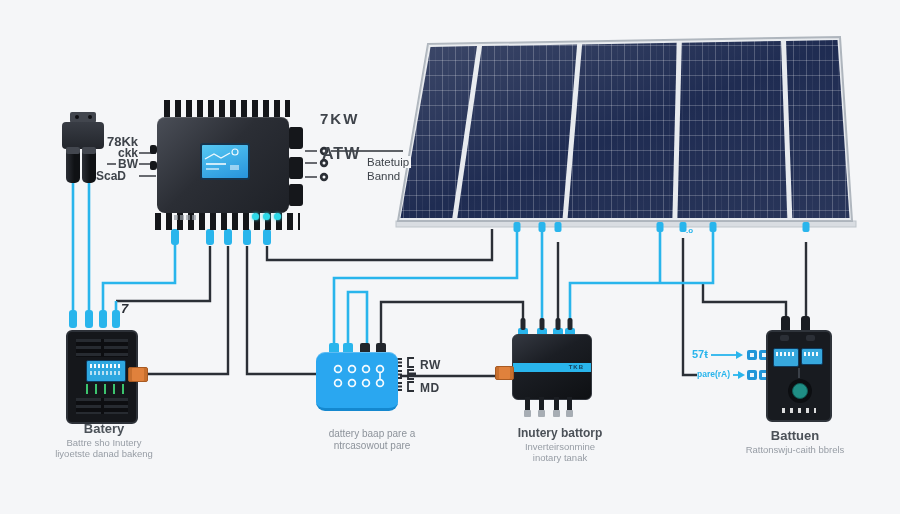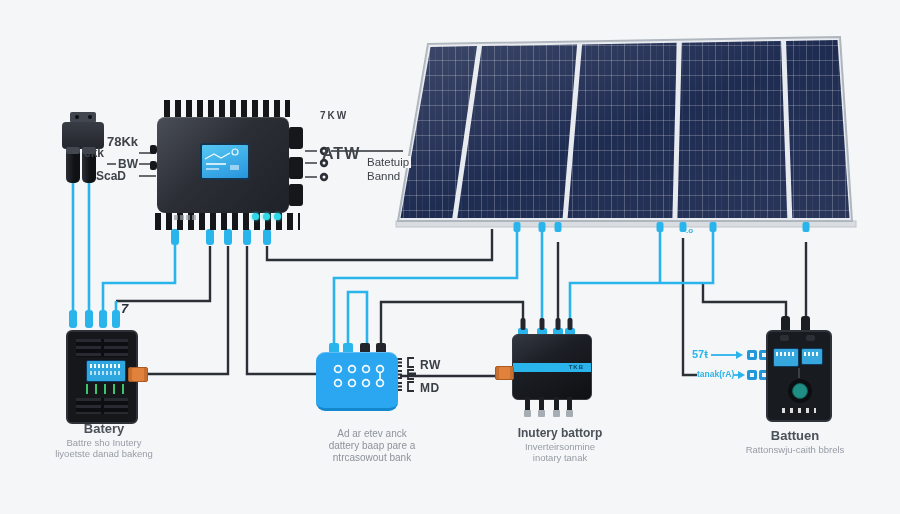--- a/index.html
+++ b/index.html
@@ -11,7 +11,7 @@
   .lbl{color:#3f444b;font-weight:600;}
   .lbl-sm{font-size:12px;}
   .lbl-lg{font-size:13px;}
-  .callout-power{font-size:10px;letter-spacing:2px;color:#3f444b;font-weight:600;}
+  .callout-power{font-size:15px;letter-spacing:2px;color:#3f444b;font-weight:600;}
   .callout-sub{font-size:16px;letter-spacing:1px;color:#3f444b;font-weight:600;margin-top:15px;}
   .bullet-label{font-size:11.5px;color:#3f444b;margin-left:32px;}
   .caption{text-align:center;}

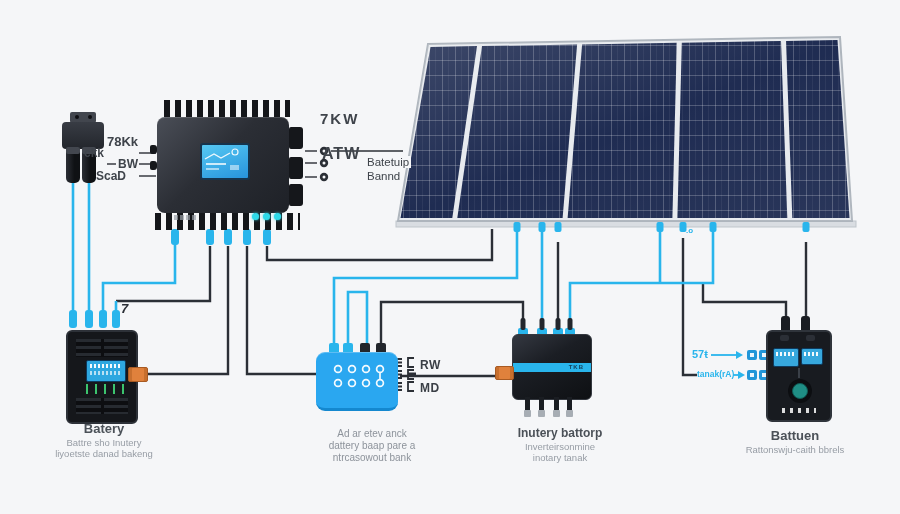--- a/index.html
+++ b/index.html
@@ -243,7 +243,7 @@
   </div>
 
   <div class="abs lbl lbl-lg" style="left:84px;top:134px;width:54px;text-align:right;">78Kk</div>
-  <div class="abs lbl lbl-sm" style="left:84px;top:146px;width:54px;">ckk</div>
+  <div class="abs lbl lbl-sm" style="left:84px;top:146px;width:54px;text-align:right;">ckk</div>
   <div class="abs lbl lbl-sm" style="left:84px;top:157px;width:54px;text-align:right;">BW</div>
   <div class="abs lbl lbl-sm" style="left:84px;top:169px;width:54px;text-align:center;">ScaD</div>
 

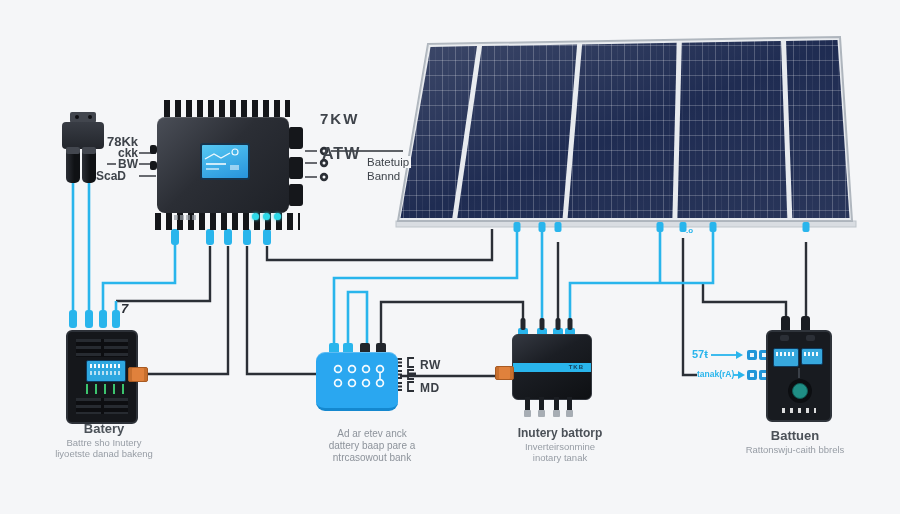--- a/index.html
+++ b/index.html
@@ -333,7 +333,7 @@
     <div class="abs rbat-icons"></div>
   </div>
   <div class="abs cyan-lbl" style="left:692px;top:348px;font-size:11px;">57ŧ</div>
-  <div class="abs cyan-lbl" style="left:697px;top:369px;font-size:8.5px;font-weight:600;">tanak(rA)</div>
+  <div class="abs cyan-lbl" style="left:697px;top:369px;font-size:8.5px;font-weight:600;">pare(rA)</div>
   <div class="abs caption" style="left:705px;top:428px;width:180px;">
     <div class="t">Battuen</div>
     <div class="s">Rattonswju-caith bbrels</div>

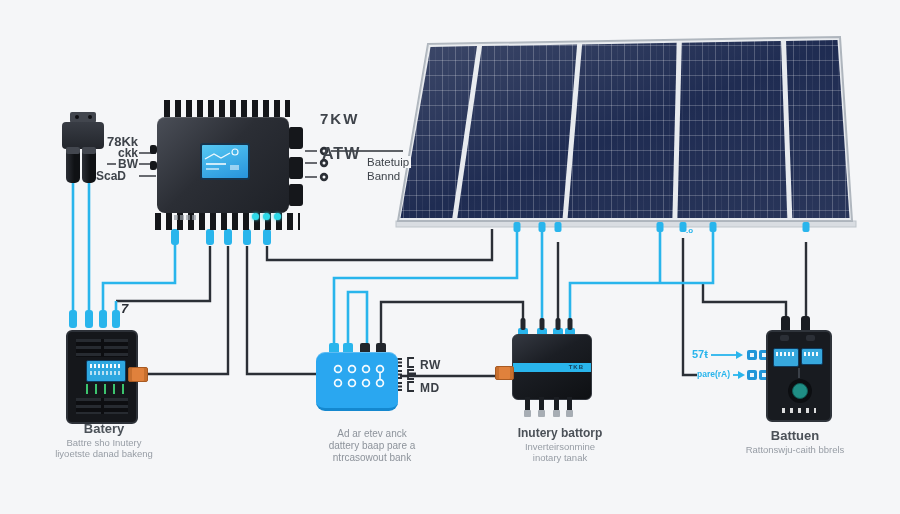--- a/index.html
+++ b/index.html
@@ -293,7 +293,6 @@
   <div class="abs port-lbl" style="left:420px;top:358px;">RW</div>
   <div class="abs port-lbl" style="left:420px;top:381px;">MD</div>
   <div class="abs caption" style="left:292px;top:428px;width:160px;">
-    <div class="s" style="font-size:10px;line-height:12px;color:#8d939b;">Ad ar etev anck</div>
     <div class="s" style="font-size:10px;line-height:12px;color:#8d939b;">dattery baap pare a</div>
     <div class="s" style="font-size:10px;line-height:12px;color:#8d939b;">ntrcasowout bank</div>
   </div>

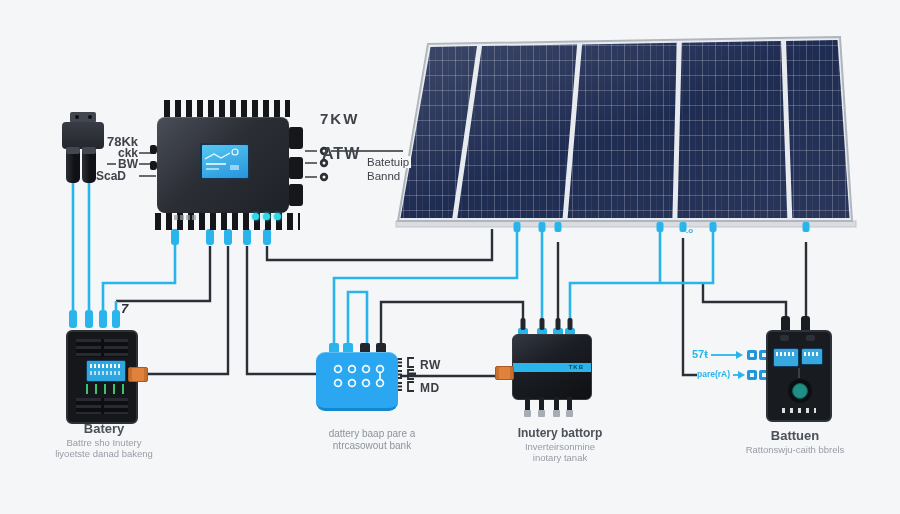--- a/index.html
+++ b/index.html
@@ -294,7 +294,7 @@
   <div class="abs port-lbl" style="left:420px;top:381px;">MD</div>
   <div class="abs caption" style="left:292px;top:428px;width:160px;">
     <div class="s" style="font-size:10px;line-height:12px;color:#8d939b;">dattery baap pare a</div>
-    <div class="s" style="font-size:10px;line-height:12px;color:#8d939b;">ntrcasowout bank</div>
+    <div class="s" style="font-size:10px;line-height:12px;color:#8d939b;">ntrcasowout pare</div>
   </div>
 
   <div class="abs tkb">

